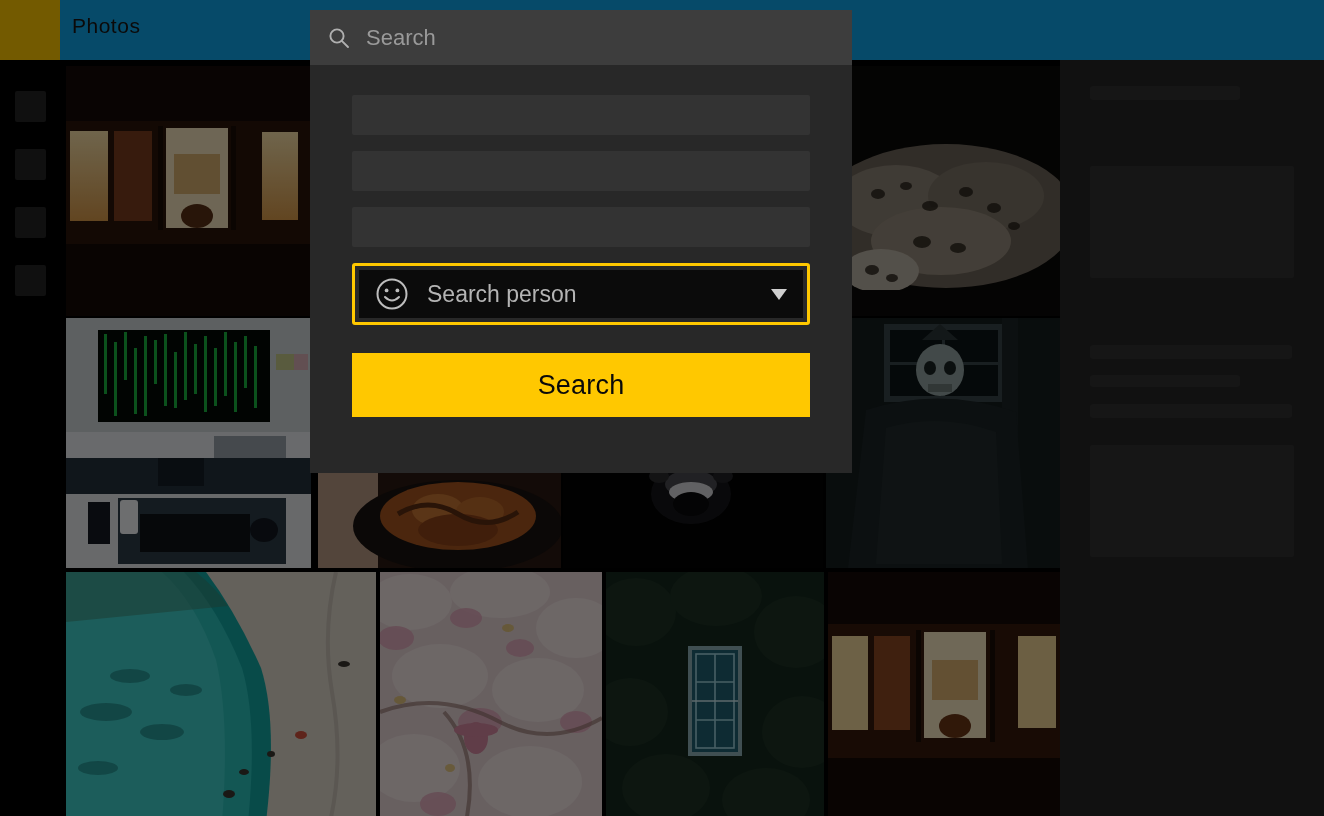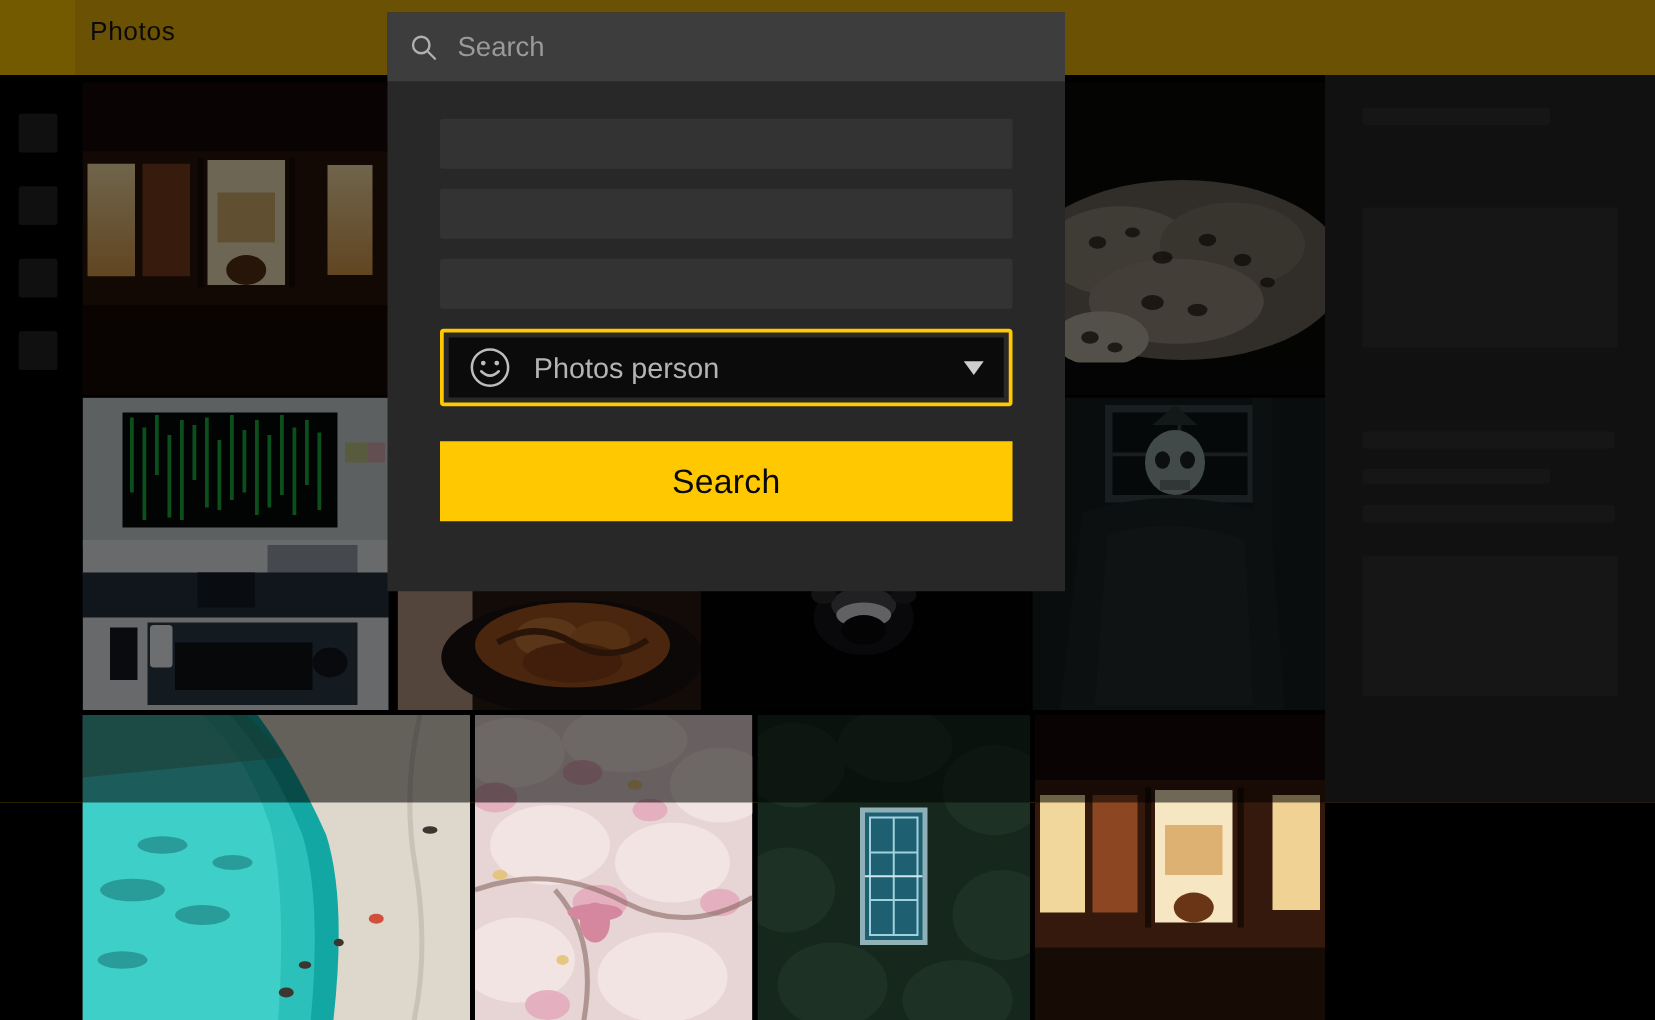--- a/index.html
+++ b/index.html
@@ -7,7 +7,7 @@
   html,body { width:1324px; height:816px; overflow:hidden; background:#000; }
   body { font-family:"Liberation Sans", sans-serif; -webkit-font-smoothing:antialiased; }
 
-  #app { position:relative; width:1324px; height:642px; background:#eab308; }
+  #app { position:relative; width:1324px; height:816px; background:#0ea5e9; }
 
   
   .app-layer { position:absolute; inset:0; }

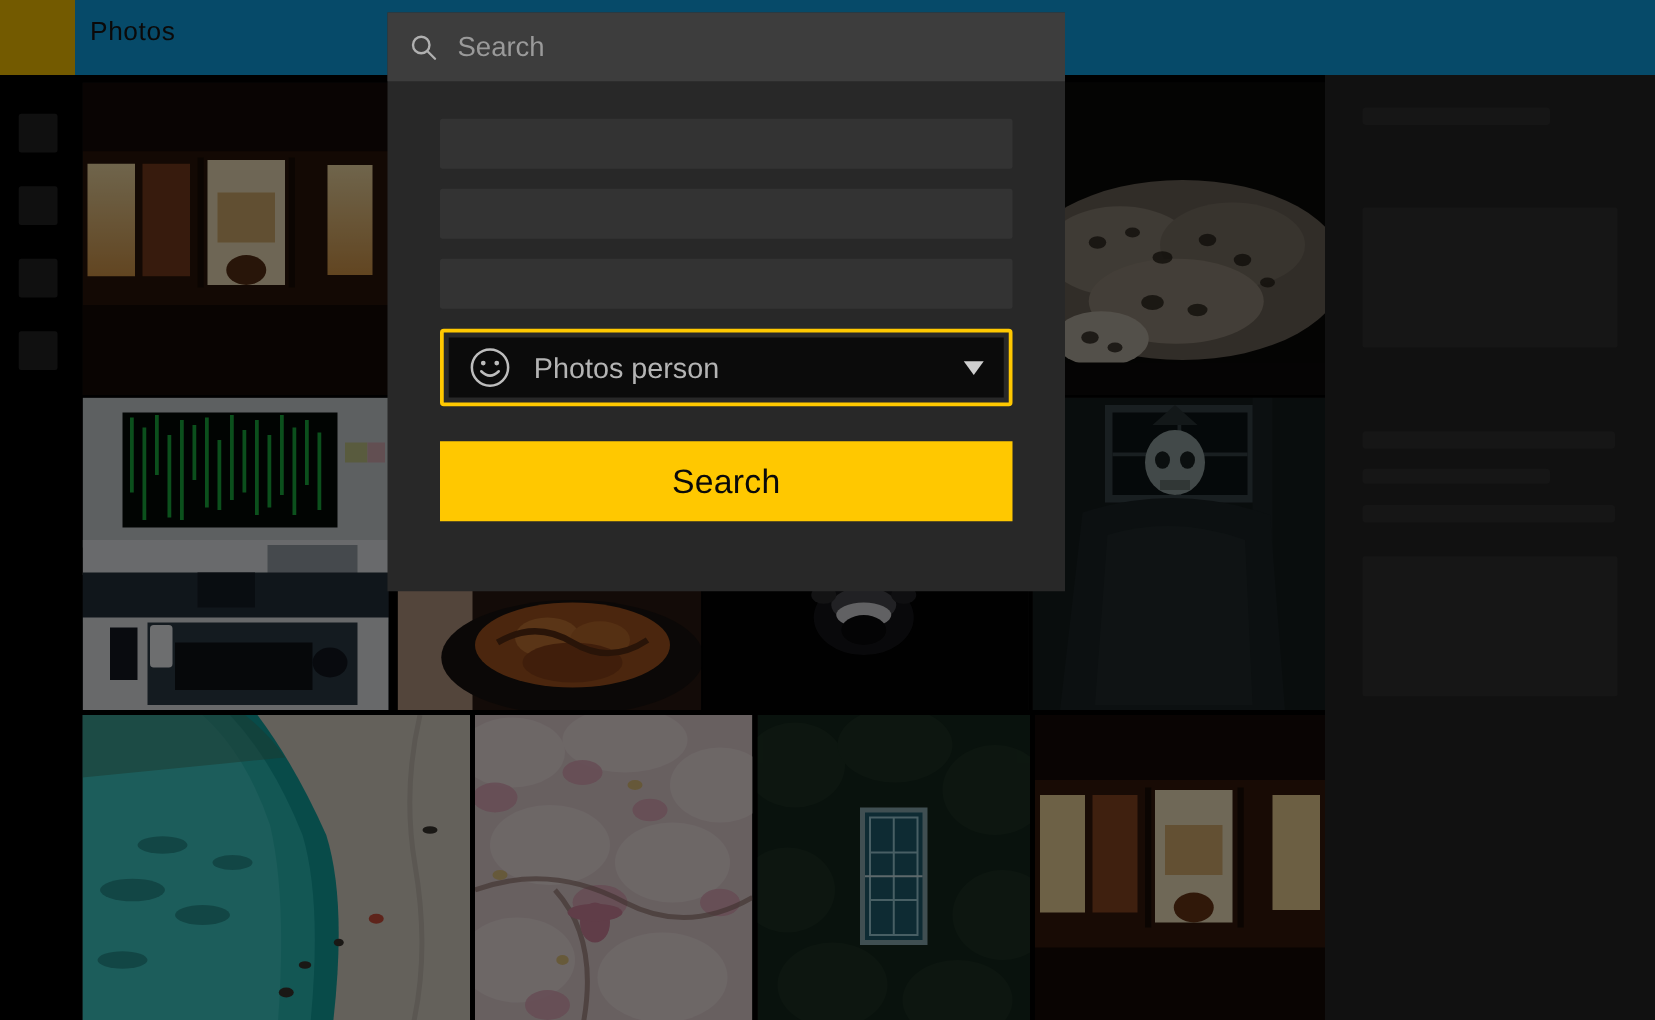--- a/index.html
+++ b/index.html
@@ -389,7 +389,7 @@
               <path d="M10 20 q7 7 14 0" fill="none" stroke="#bdbdbd" stroke-width="2" stroke-linecap="round"></path>
             </svg>
           </span>
-          <span class="person-label">Photos person</span>
+          <span class="person-label">Search person</span>
           <span class="caret"></span>
         </div>
       </div>

